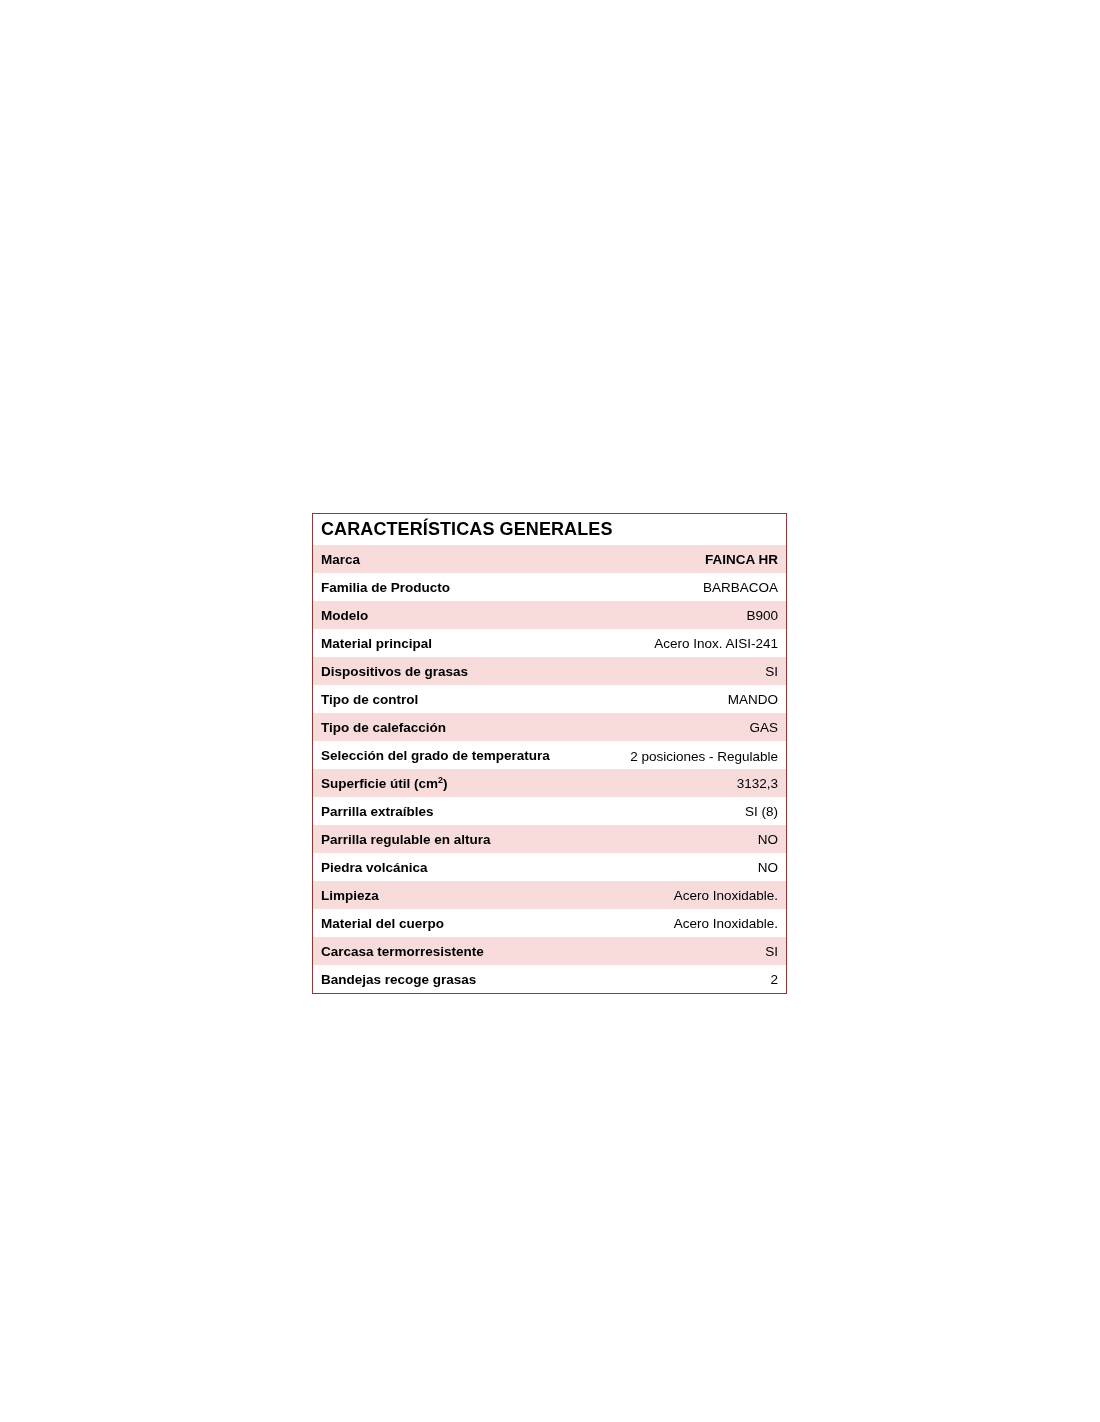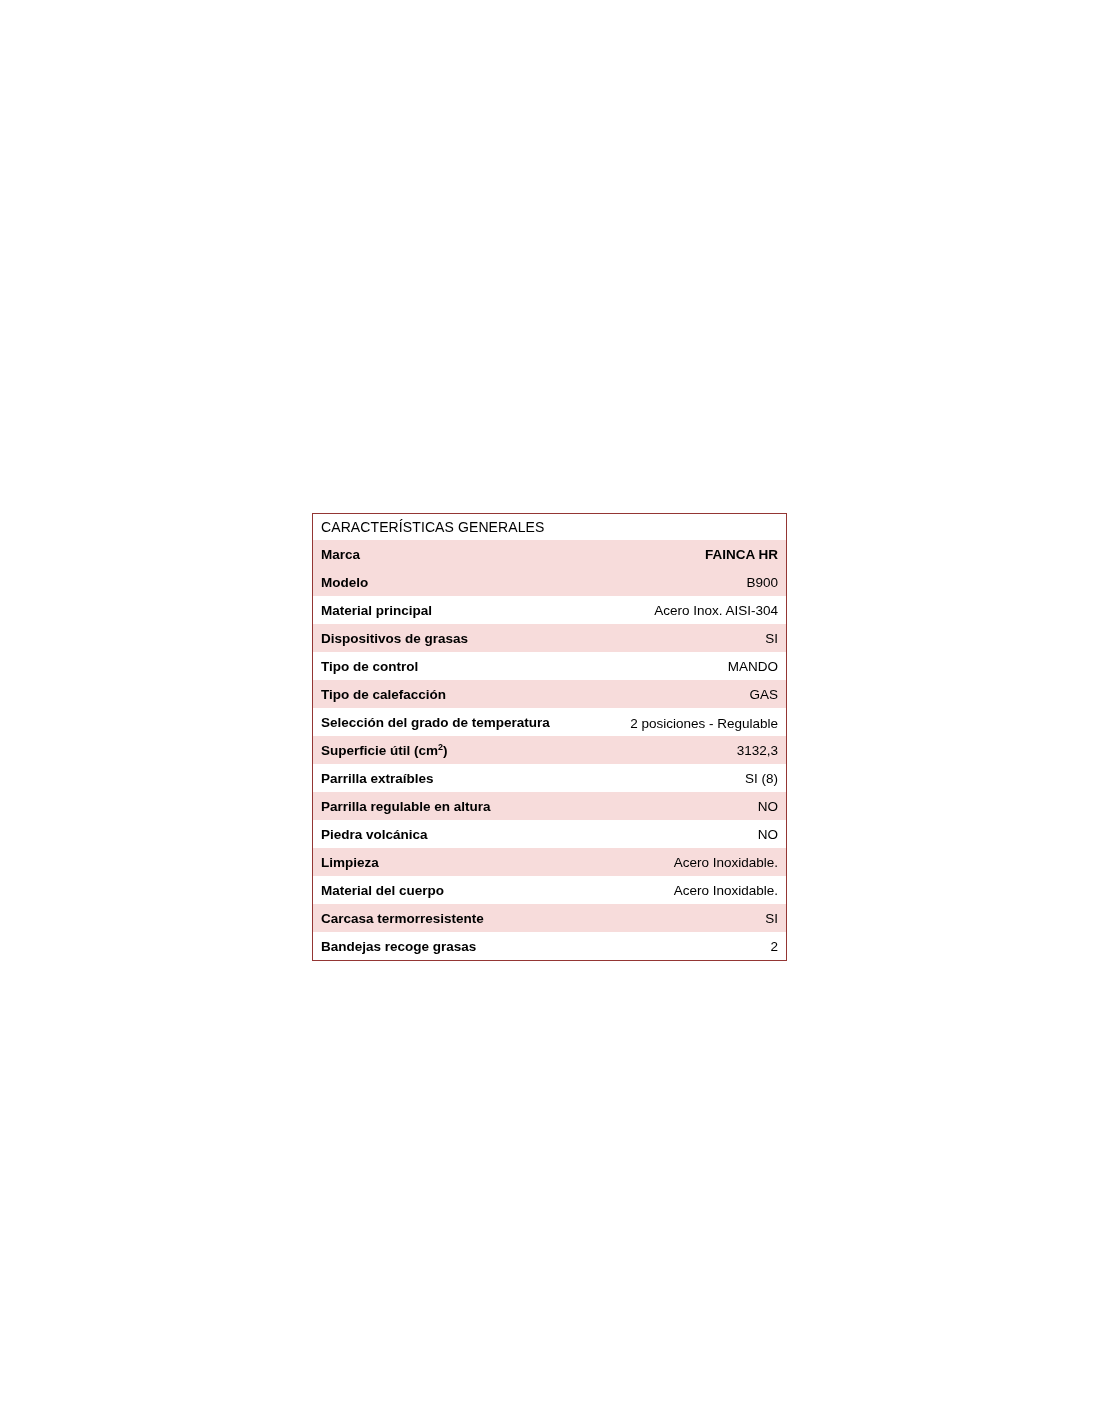--- a/index.html
+++ b/index.html
@@ -36,8 +36,8 @@
   }
   .title-row td {
     padding: 5px 8px 5px 8px;
-    font-size: 14px;
-    font-weight: normal;
+    font-size: 18px;
+    font-weight: bold;
     color: #000000;
     background: #ffffff;
     letter-spacing: 0.1px;

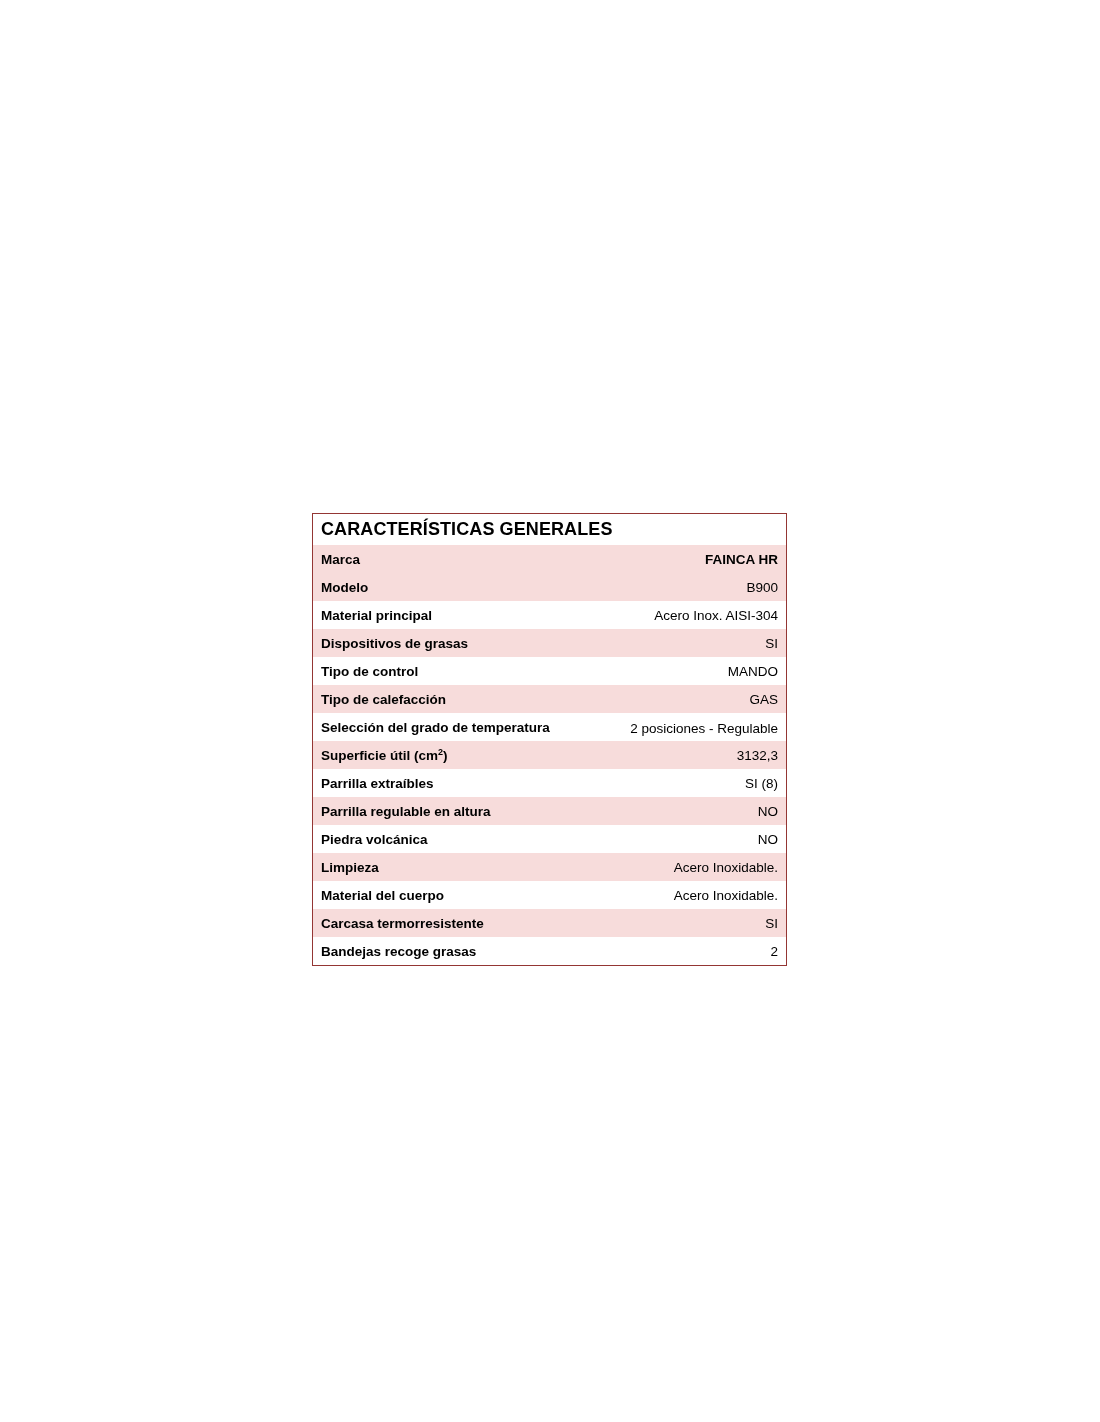--- a/index.html
+++ b/index.html
@@ -90,6 +90,10 @@
         <td class="label">Marca</td>
         <td class="value bold">FAINCA HR</td>
       </tr>
+      <tr class="row plain">
+        <td class="label">Familia de Producto</td>
+        <td class="value">BARBACOA</td>
+      </tr>
       <tr class="row shade">
         <td class="label">Modelo</td>
         <td class="value">B900</td>

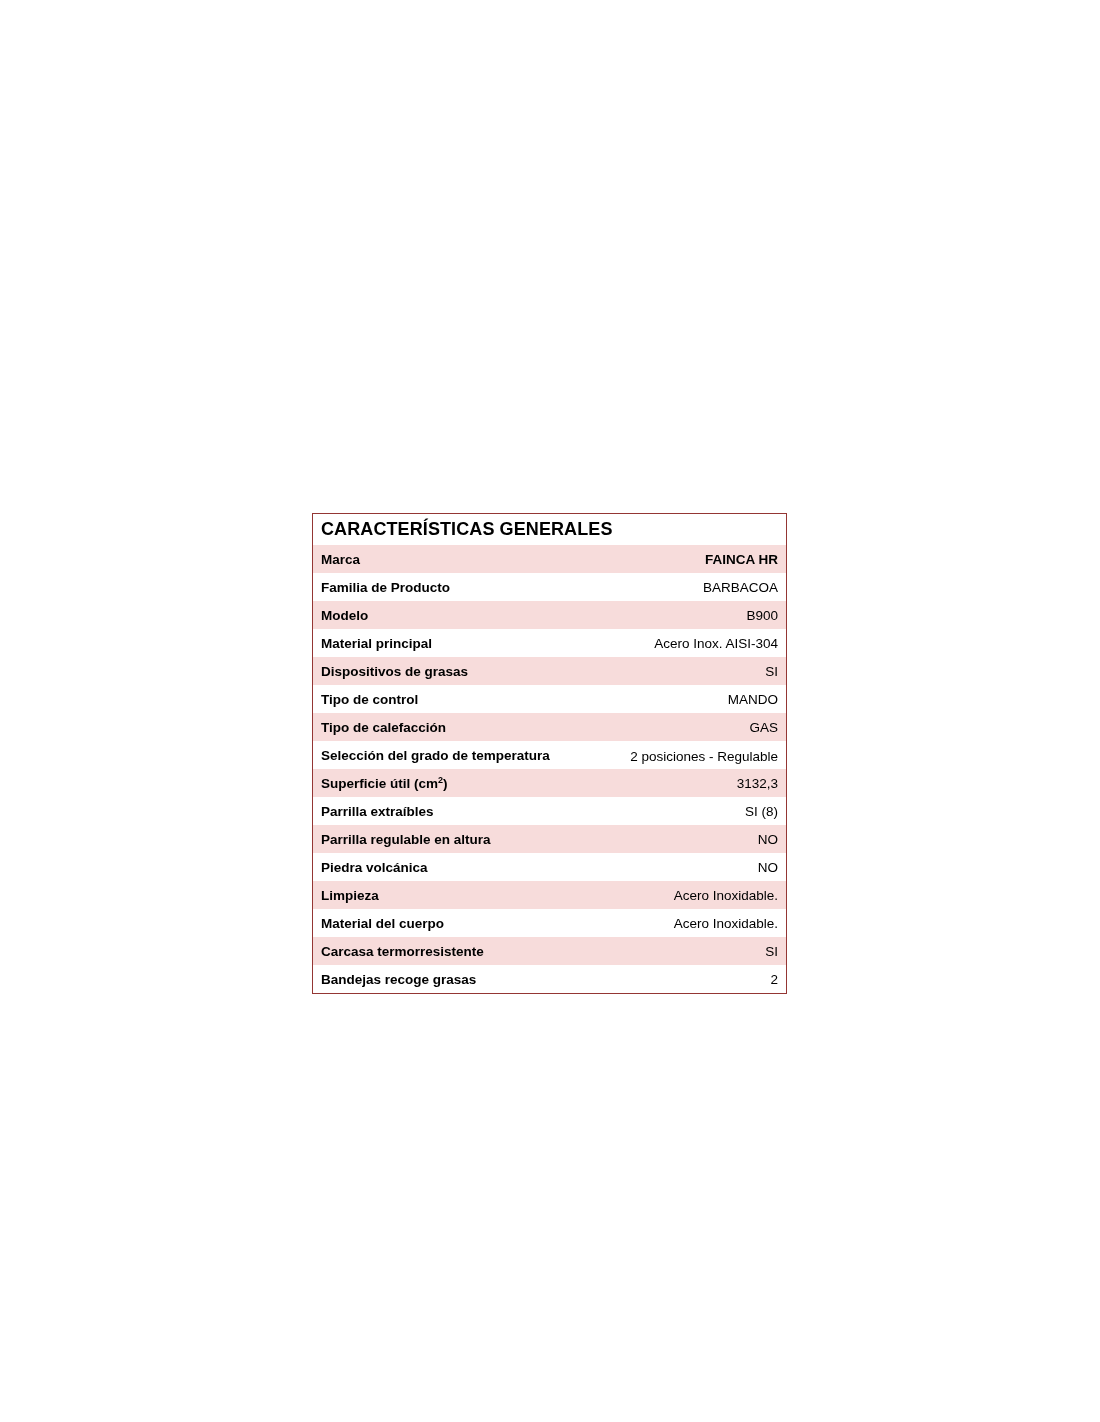--- a/index.html
+++ b/index.html
@@ -100,7 +100,7 @@
       </tr>
       <tr class="row plain">
         <td class="label">Material principal</td>
-        <td class="value">Acero Inox. AISI-304</td>
+        <td class="value">Acero Inox. AISI-241</td>
       </tr>
       <tr class="row shade">
         <td class="label">Dispositivos de grasas</td>

